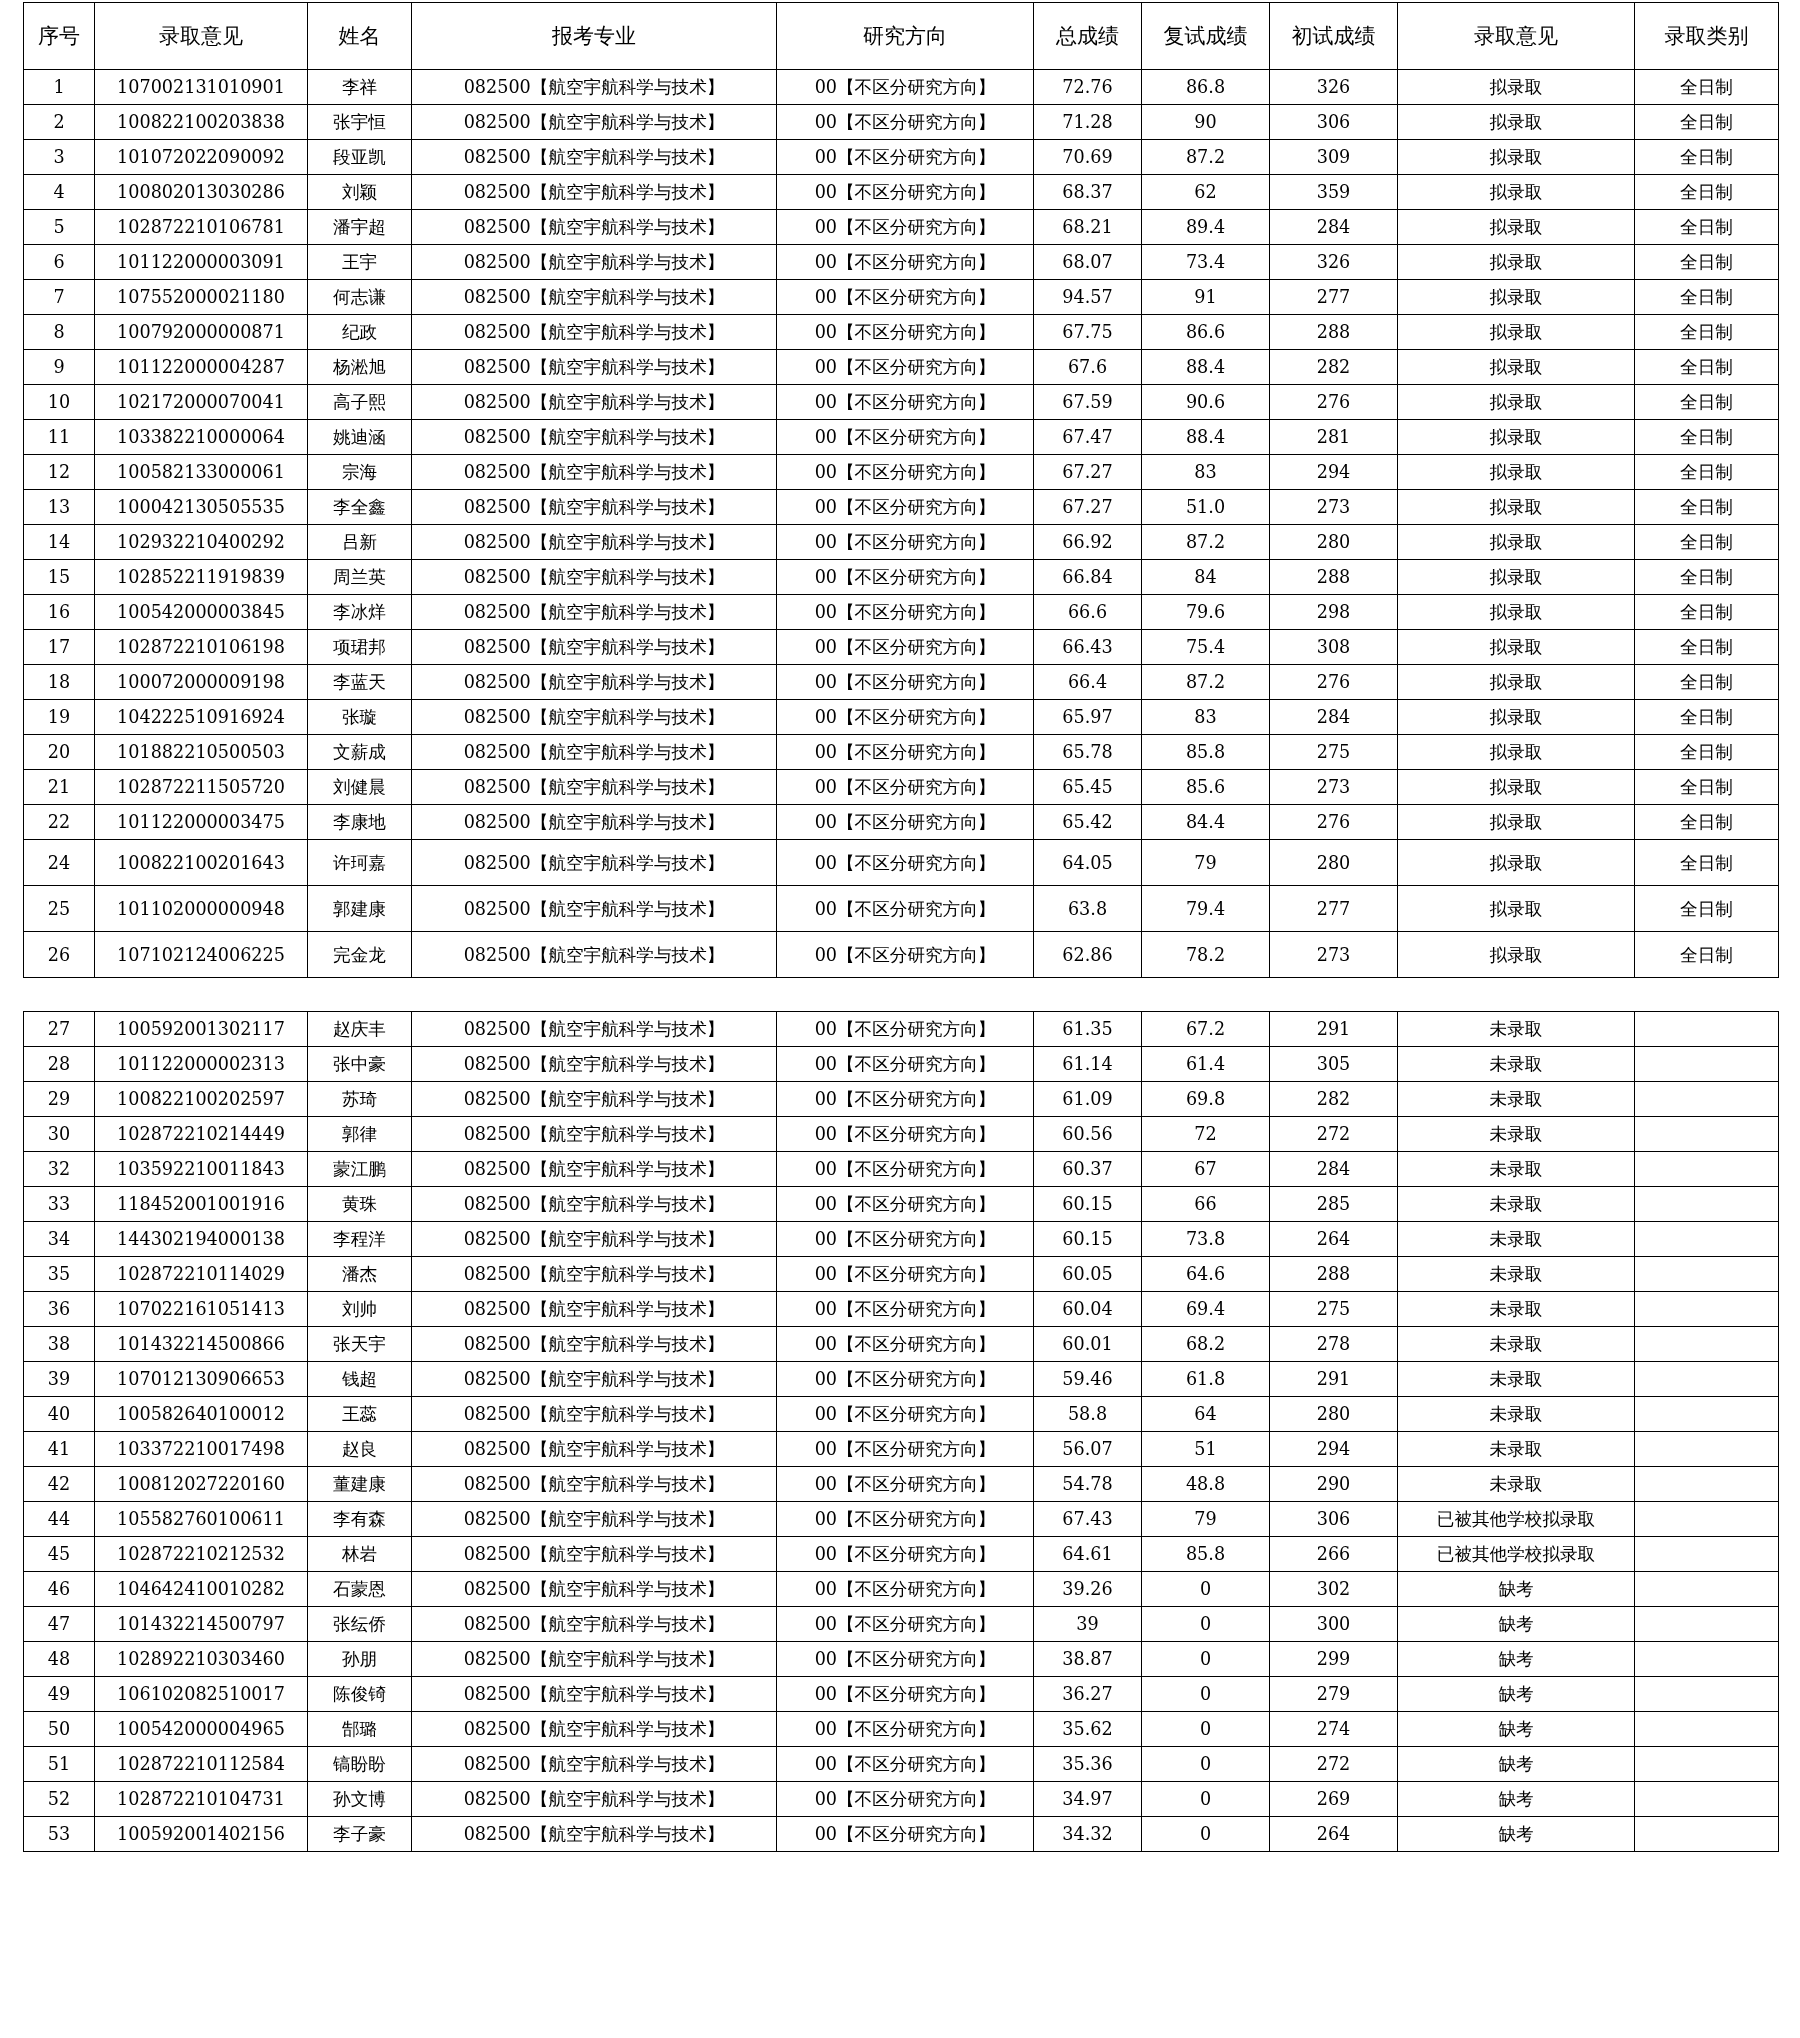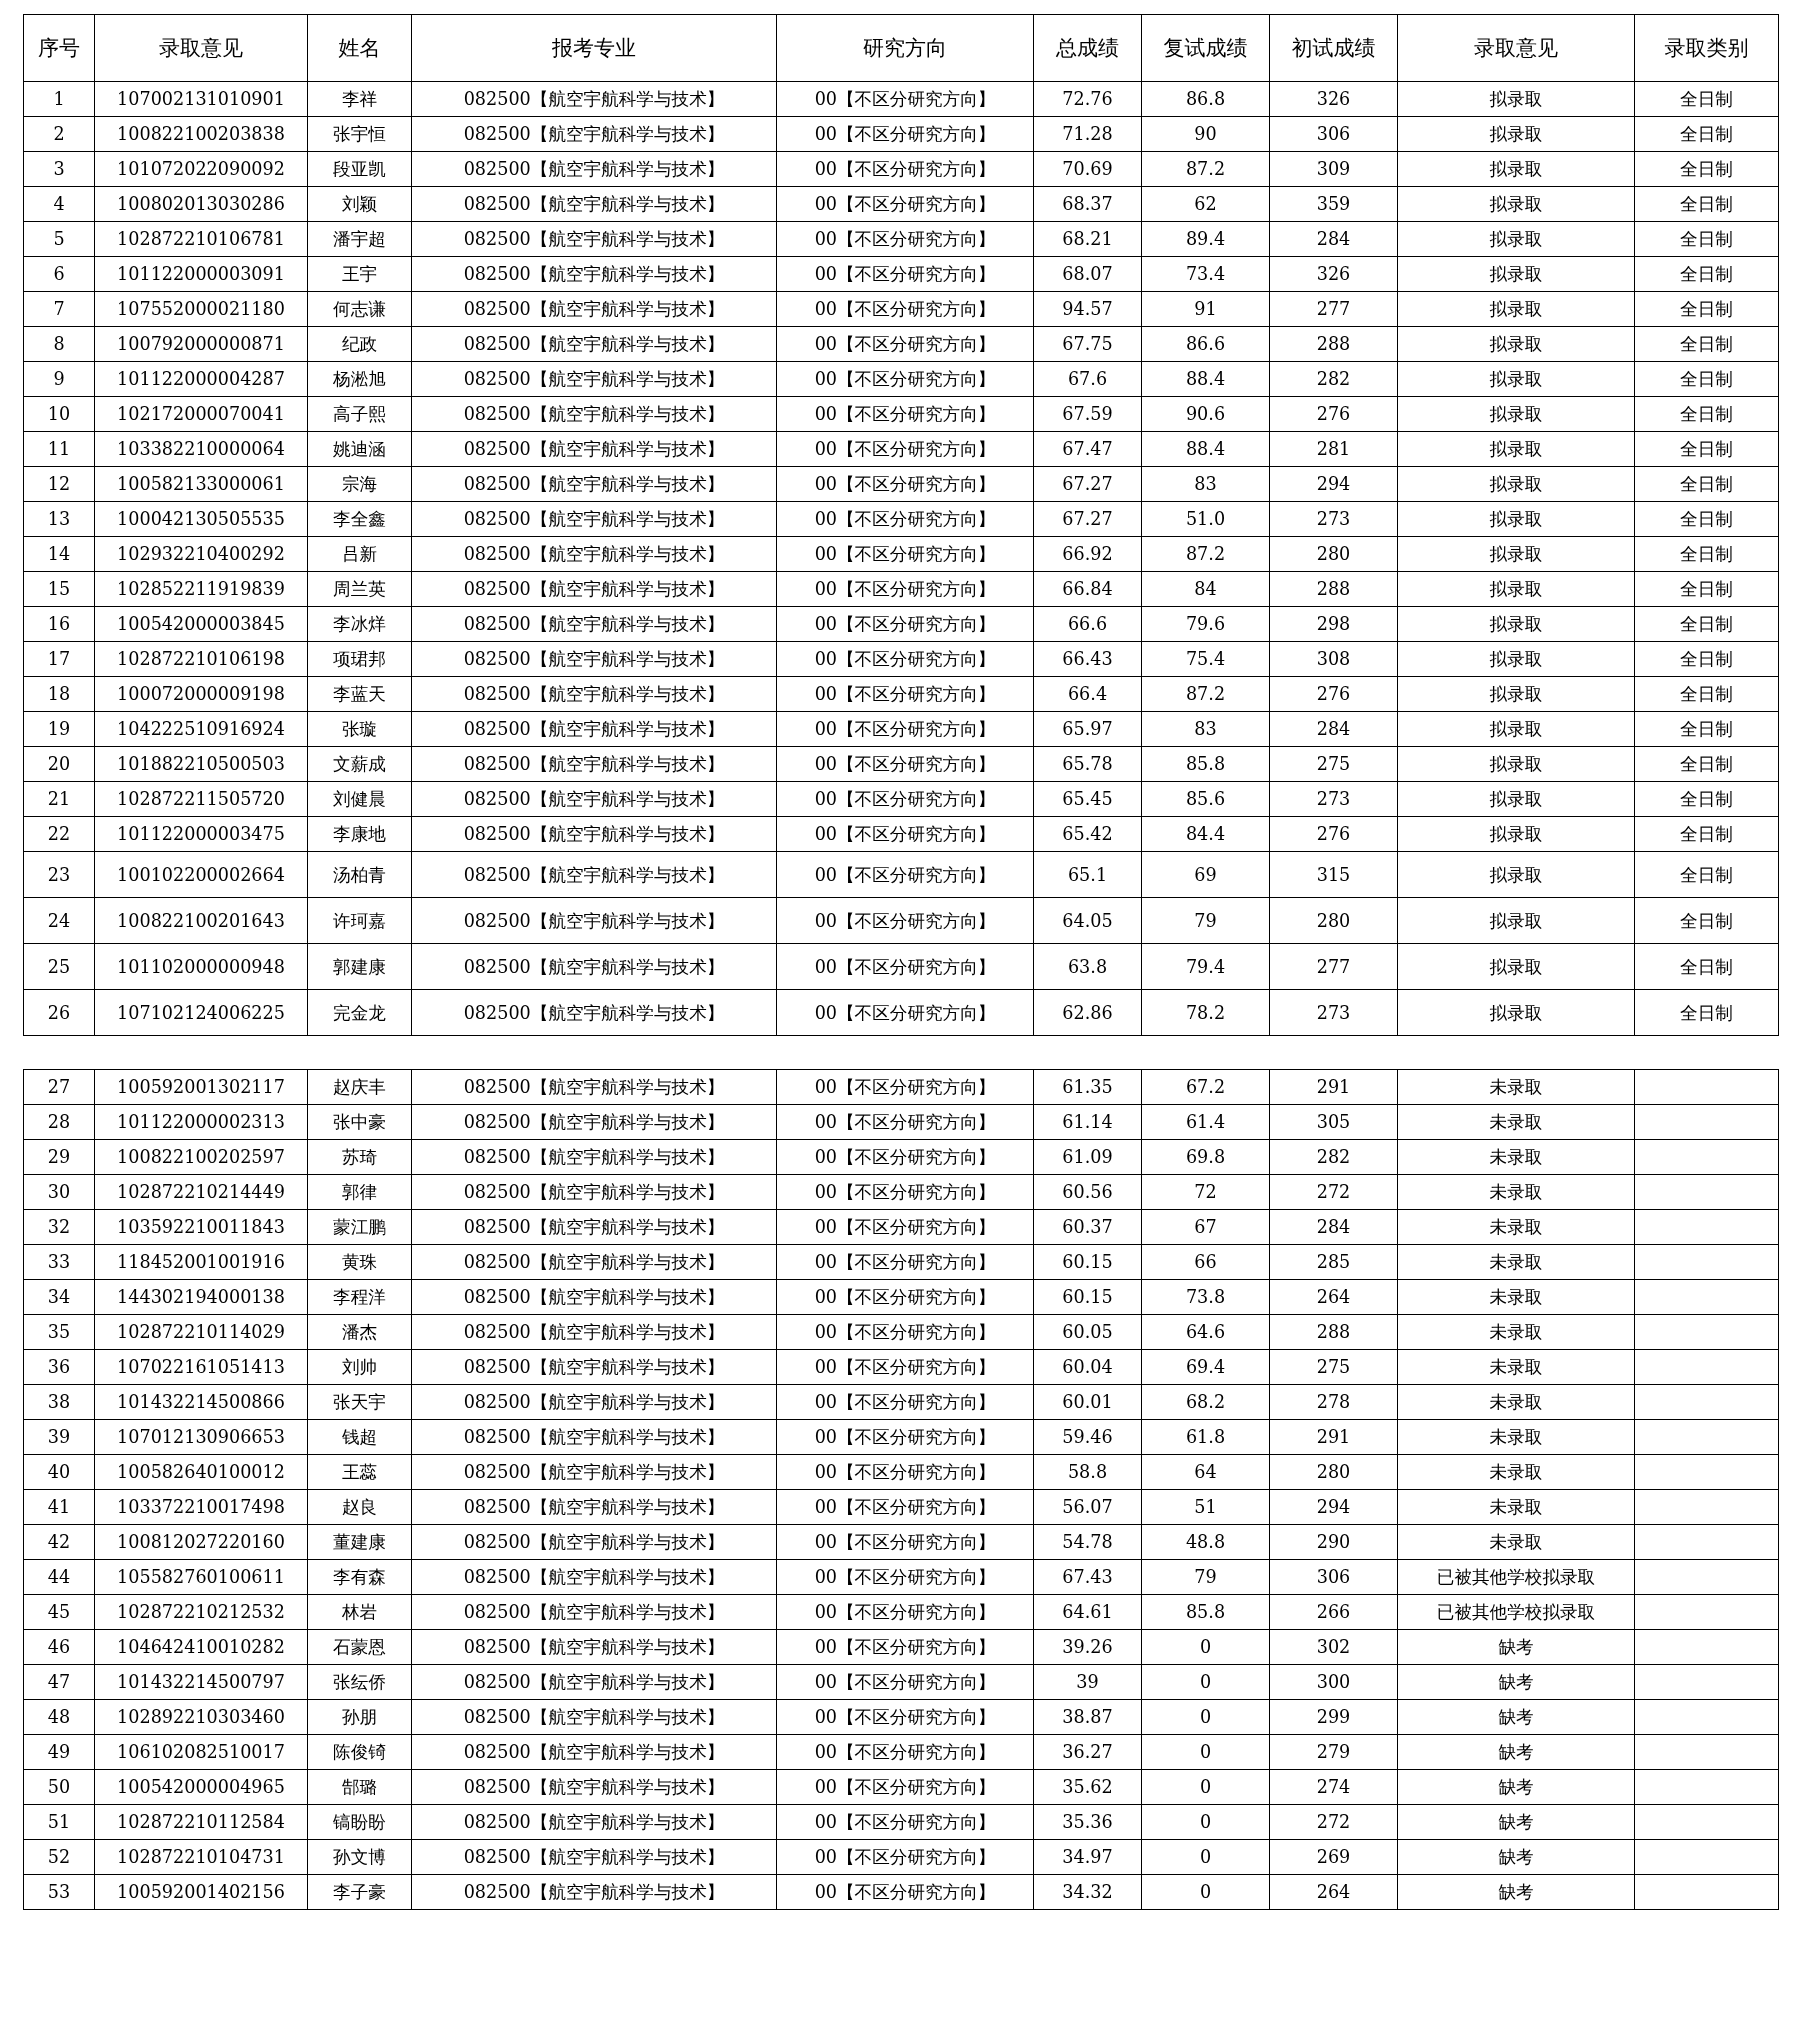--- a/index.html
+++ b/index.html
@@ -14,7 +14,7 @@
     color: #000000;
   }
   .sheet {
-    padding: 14px 0 0 23px;
+    padding: 2px 0 0 23px;
   }
   table.grid {
     border-collapse: collapse;

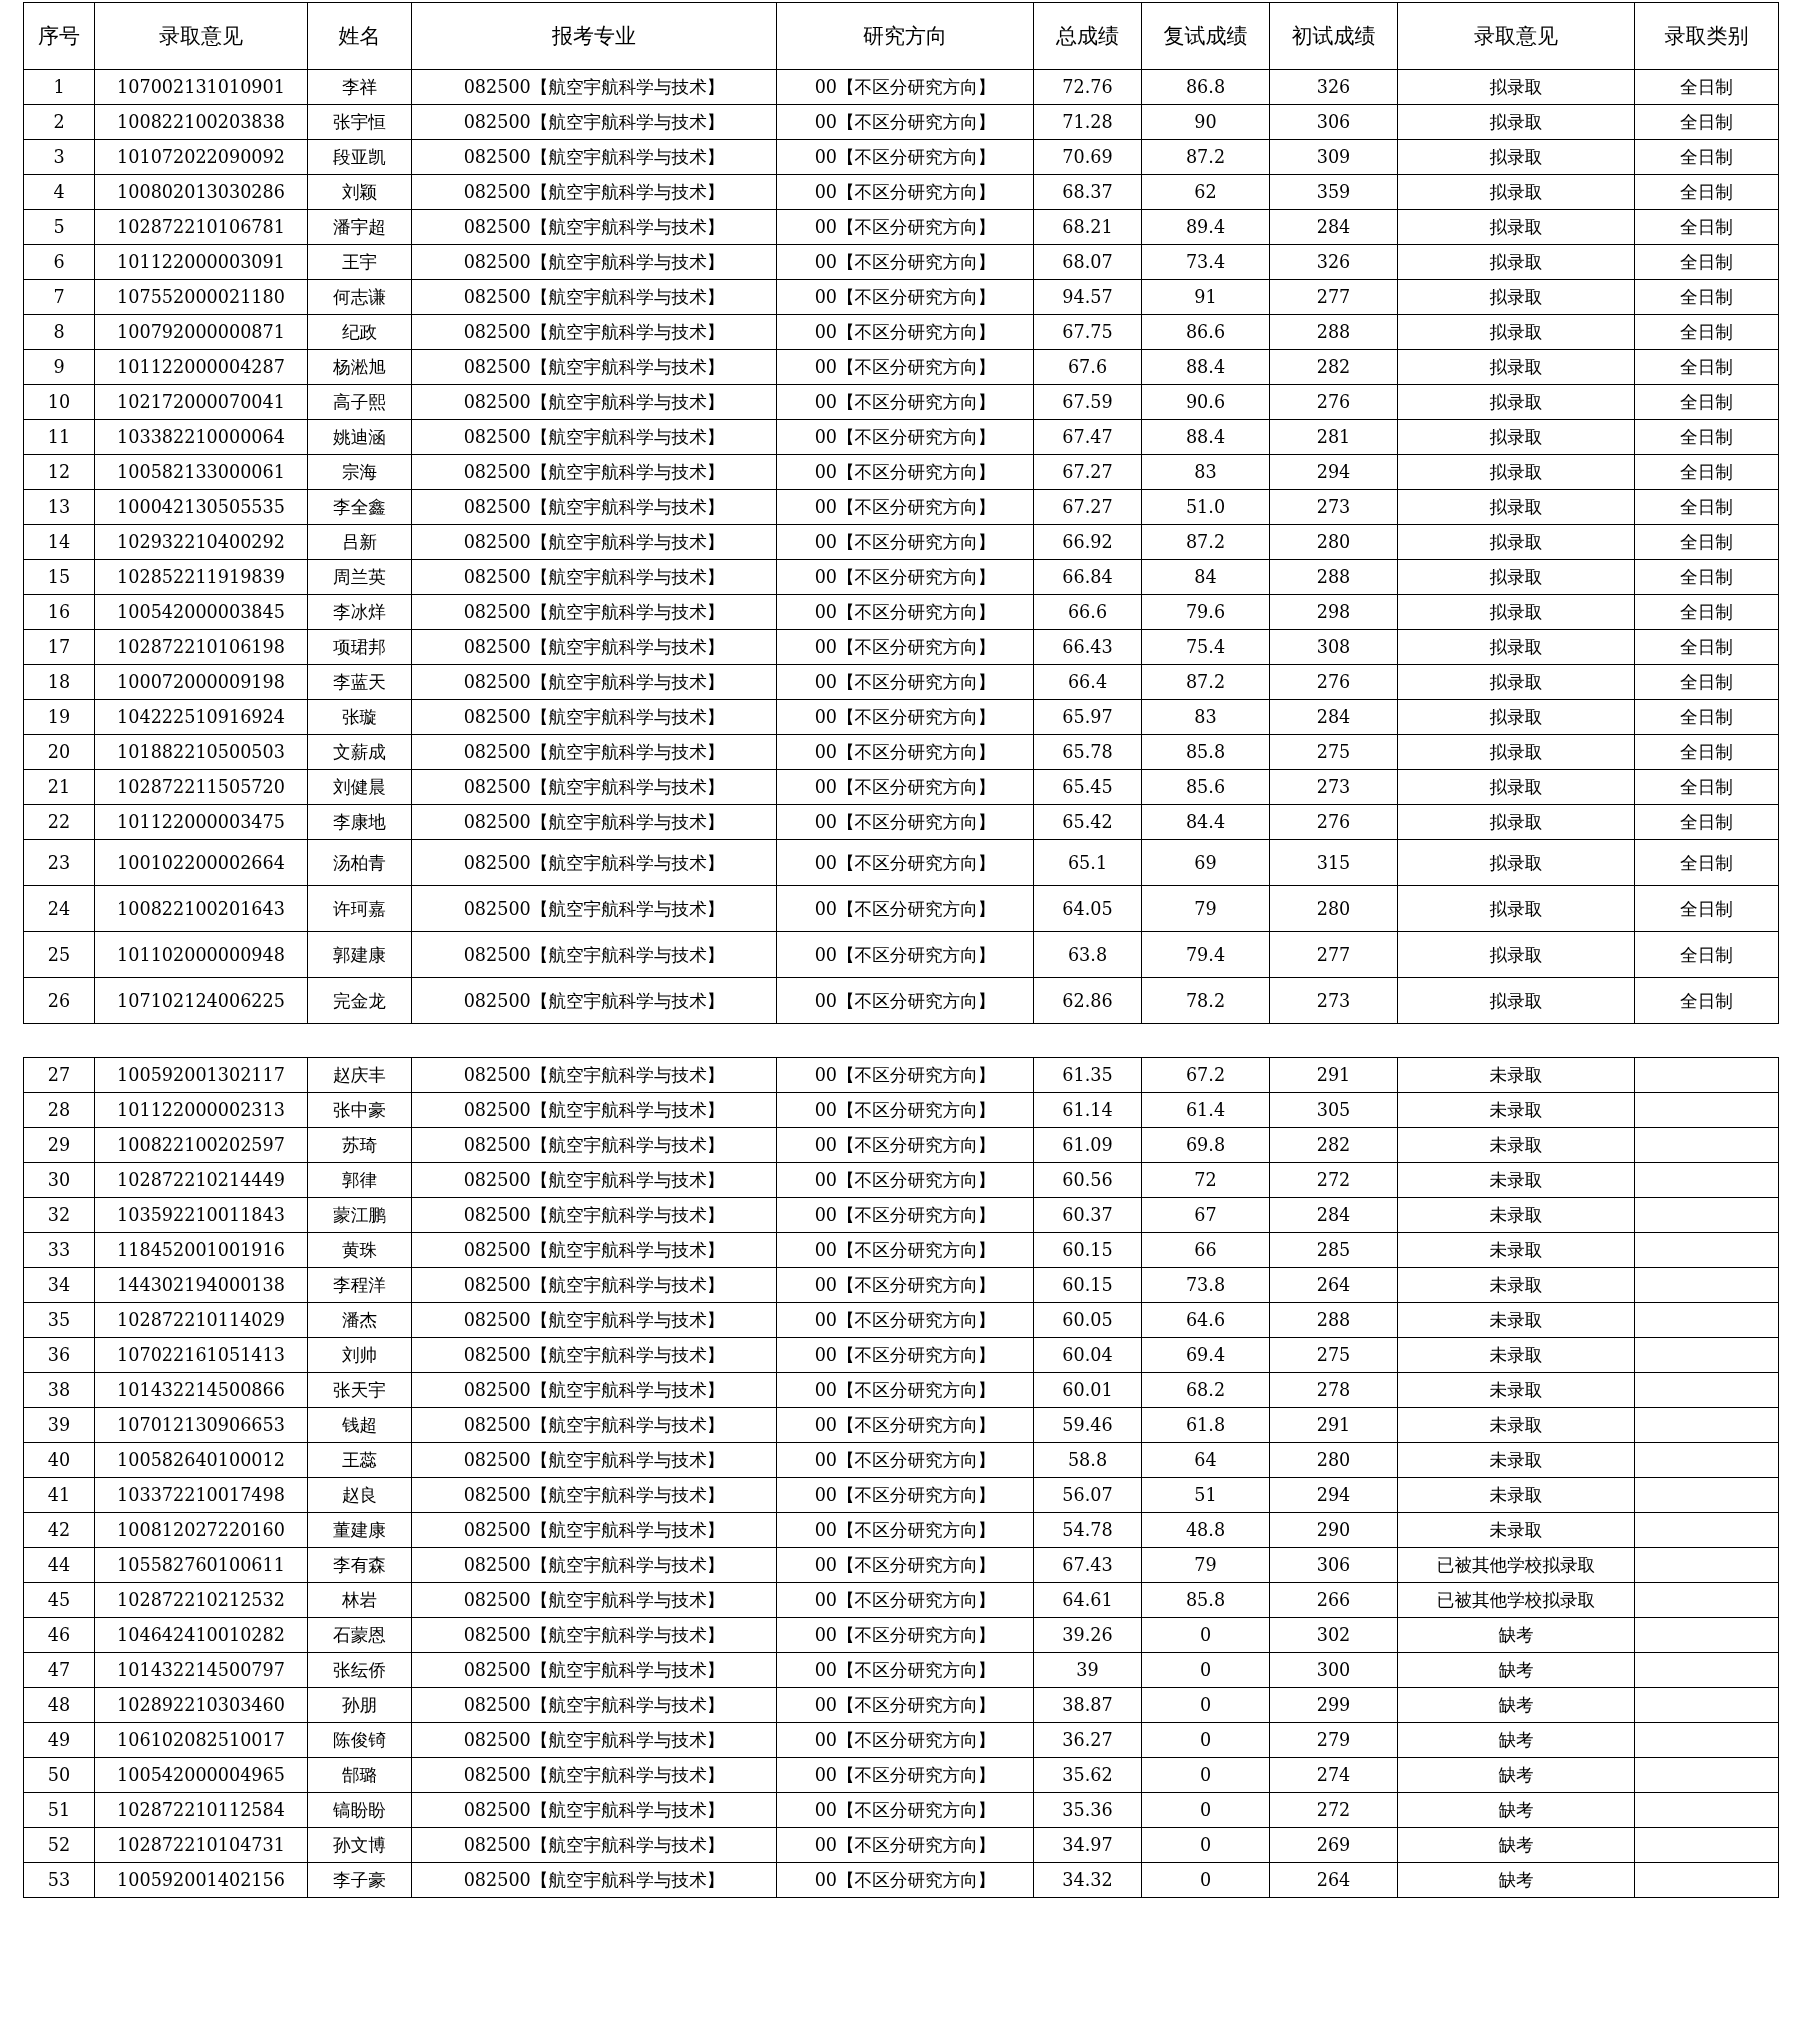--- a/index.html
+++ b/index.html
@@ -347,18 +347,6 @@
           <td>全日制</td>
         </tr>
         <tr class="tall">
-          <td>23</td>
-          <td>100102200002664</td>
-          <td>汤柏青</td>
-          <td>082500【航空宇航科学与技术】</td>
-          <td>00【不区分研究方向】</td>
-          <td>65.1</td>
-          <td>69</td>
-          <td>315</td>
-          <td>拟录取</td>
-          <td>全日制</td>
-        </tr>
-        <tr class="tall">
           <td>24</td>
           <td>100822100201643</td>
           <td>许珂嘉</td>

